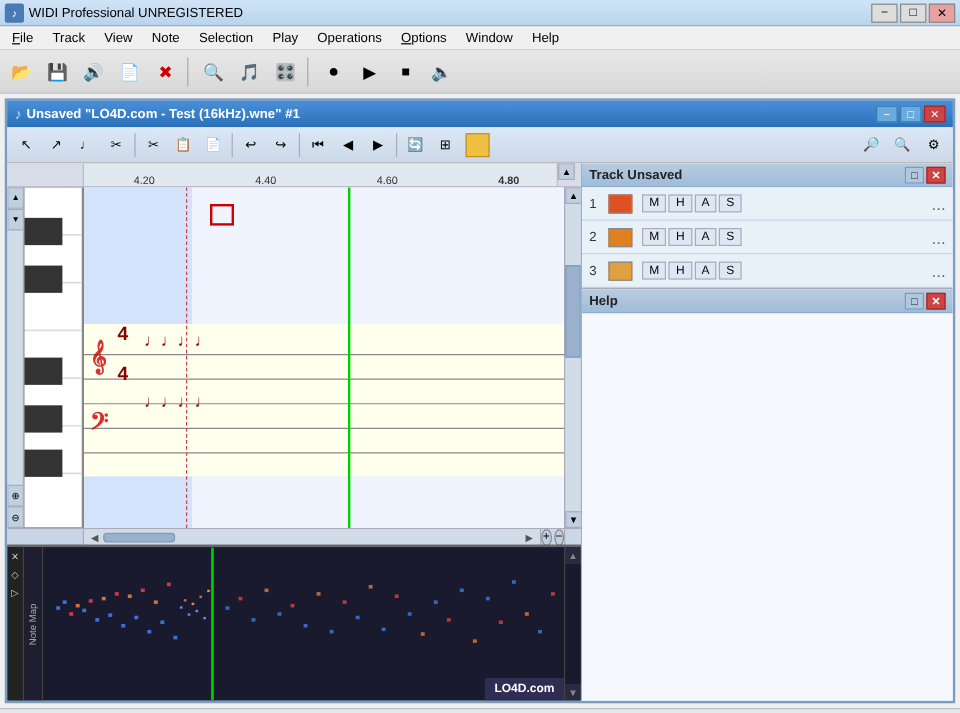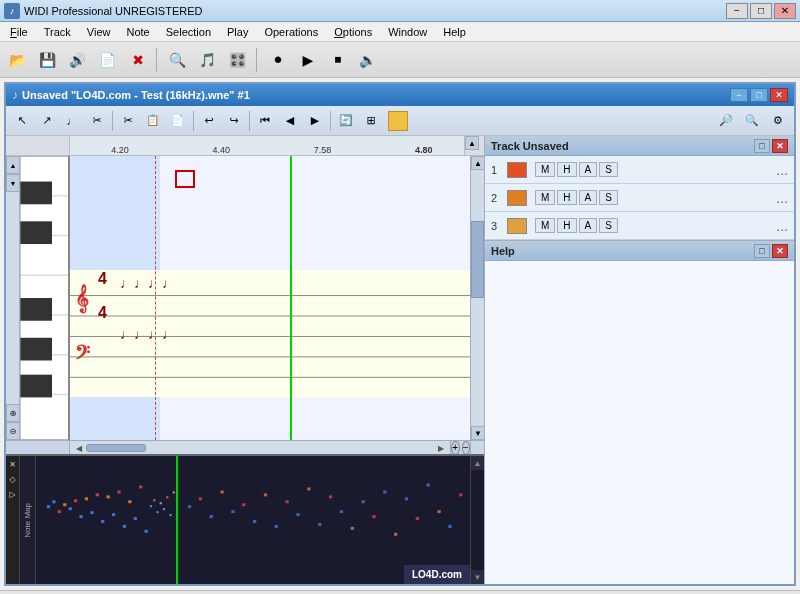--- a/index.html
+++ b/index.html
@@ -251,7 +251,7 @@
               <div style="flex:1; display:flex; justify-content:space-around;gap:21px;">
                 <span style="font-size:9px; color:#333;">4.20</span>
                 <span style="font-size:9px; color:#333;">4.40</span>
-                <span style="font-size:9px; color:#333;">7.58</span>
+                <span style="font-size:9px; color:#333;">4.60</span>
                 <span style="font-size:9px; color:#333;font-weight:bold;">4.80</span>
               </div>
             </div>

